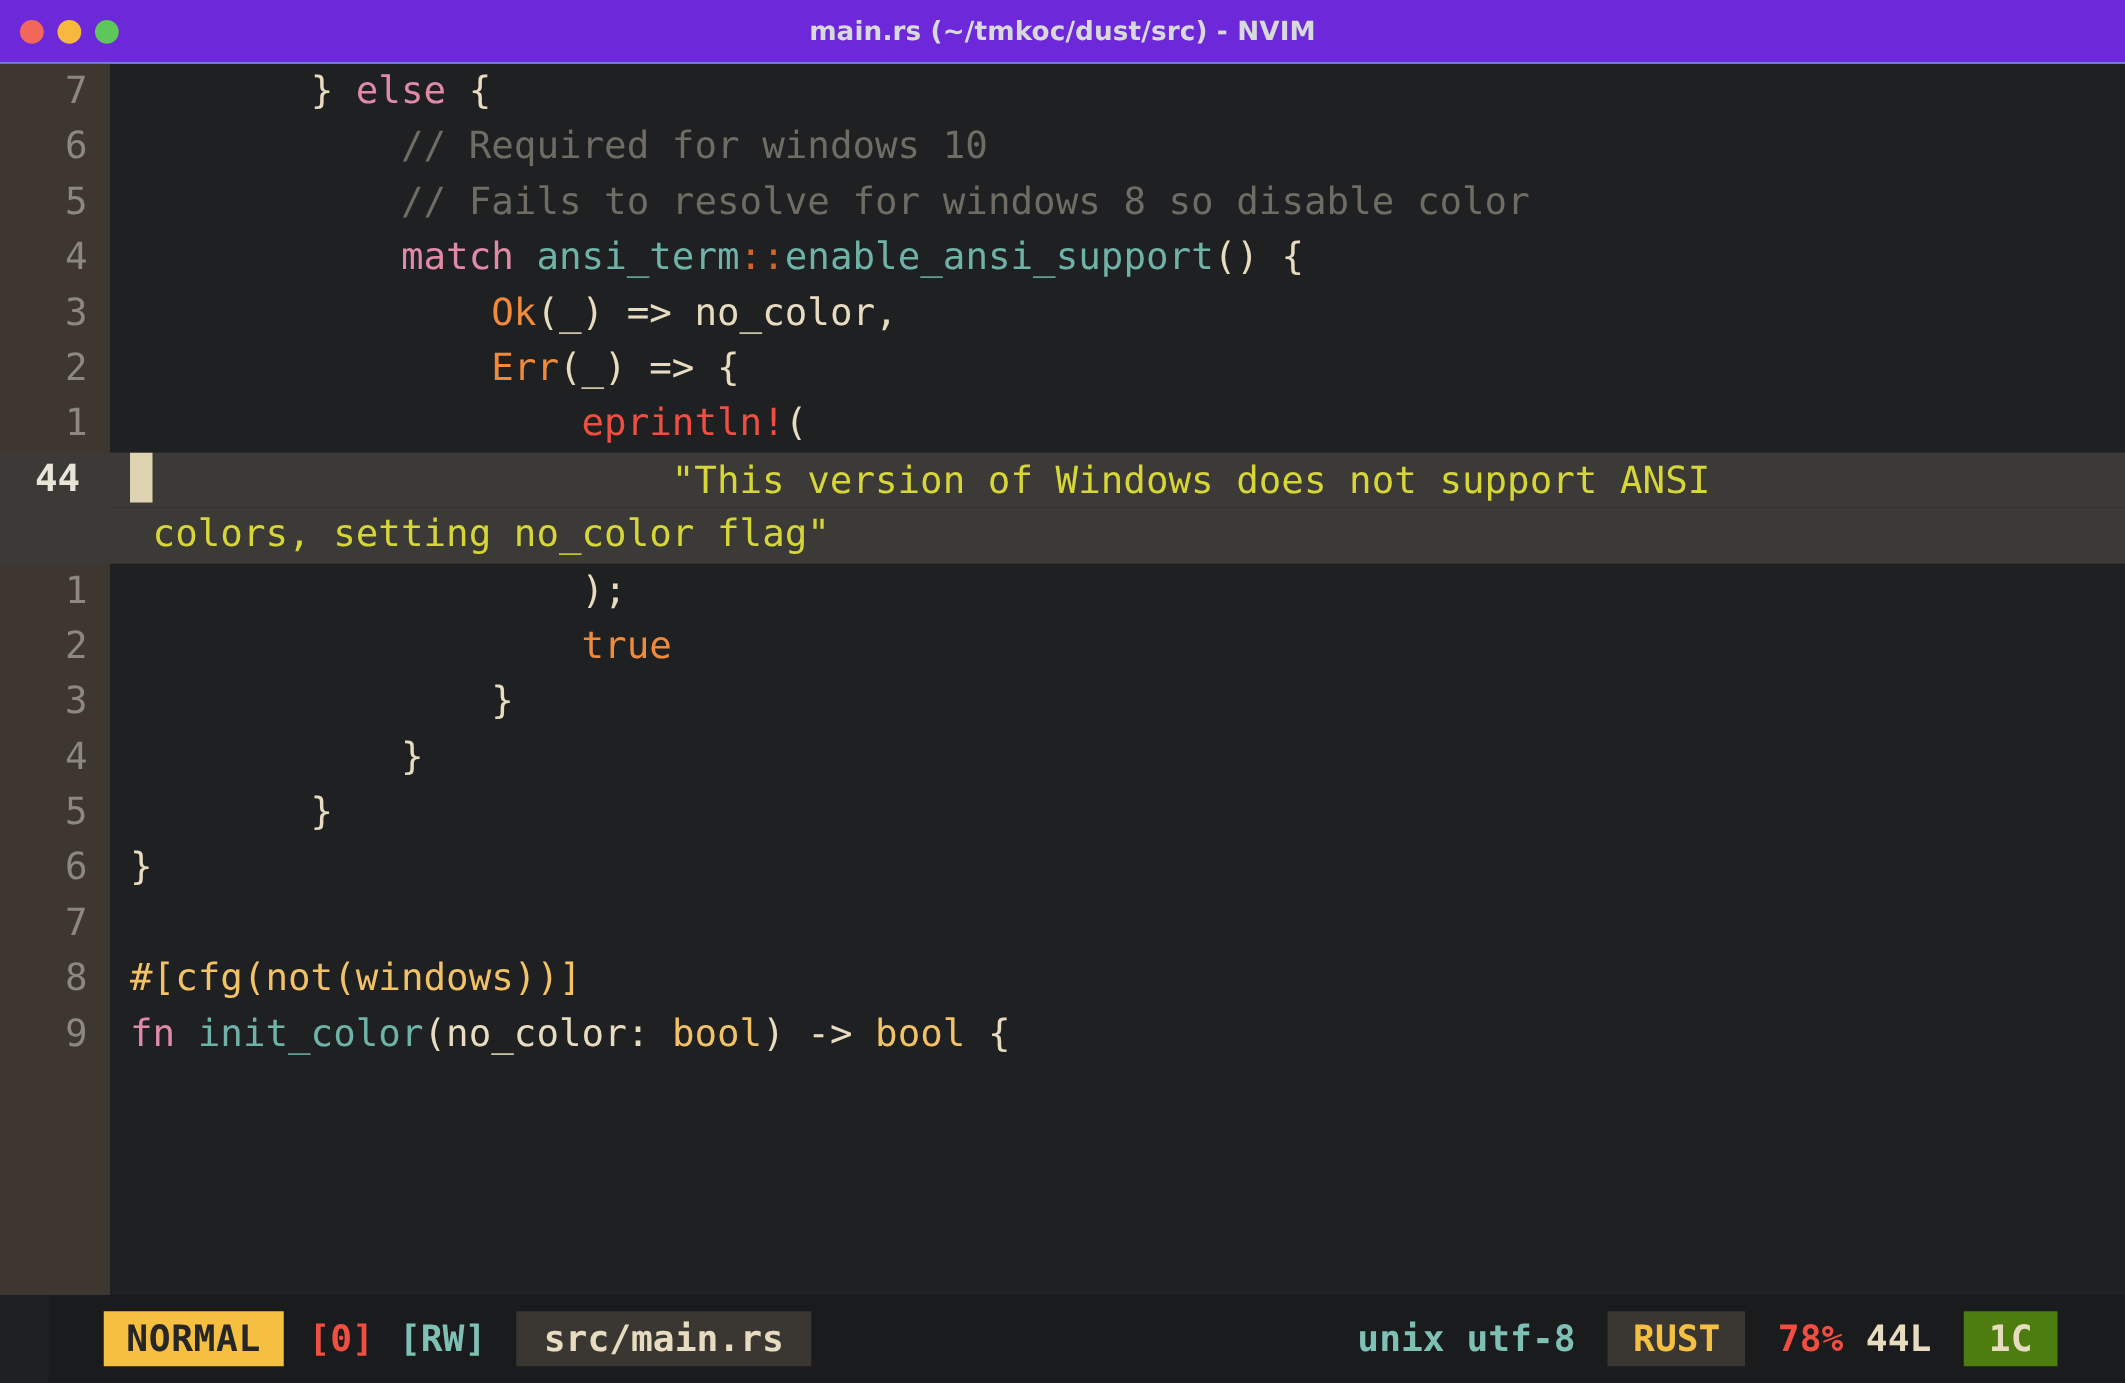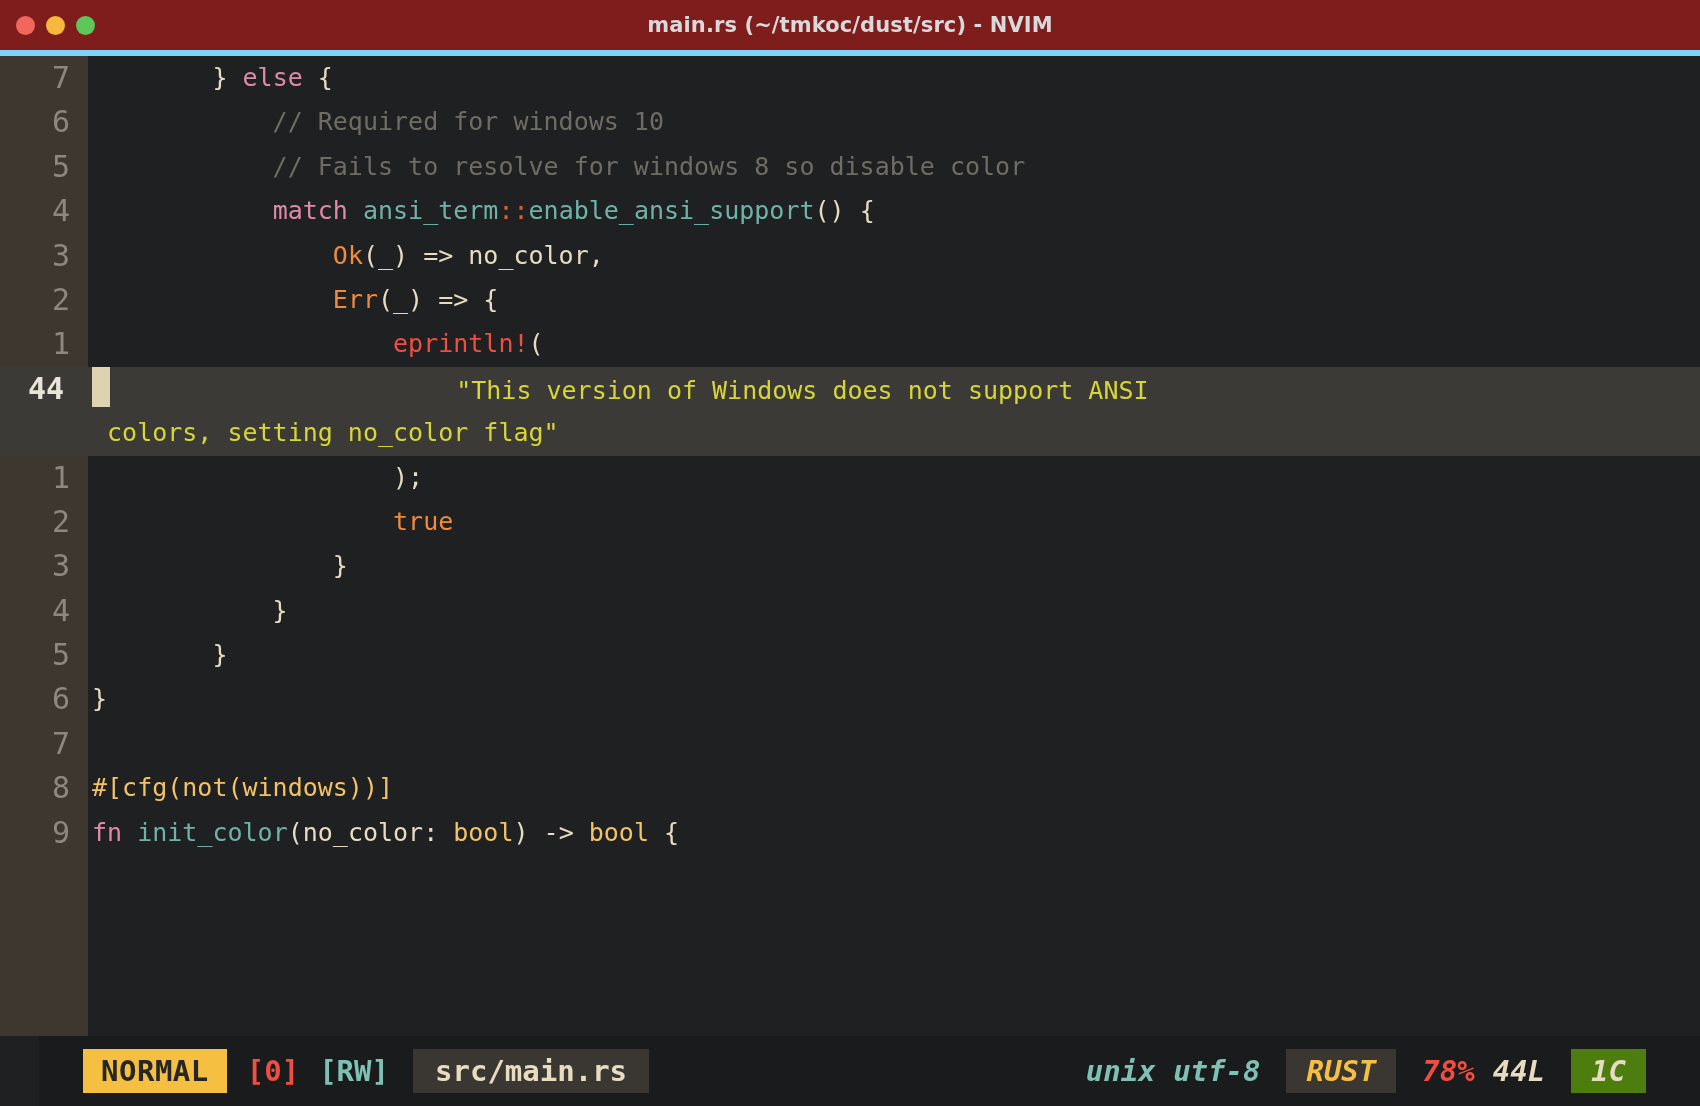--- a/index.html
+++ b/index.html
@@ -31,8 +31,8 @@
     position: relative;
     height: 50px;
     min-height: 50px;
-    background: #7f1d1d;
-    border-bottom: 6px solid #7dd3fc;
+    background: #6d28d9;
+    border-bottom: 1px solid #7dd3fc;
     display: flex;
     align-items: center;
     flex: 0 0 auto;

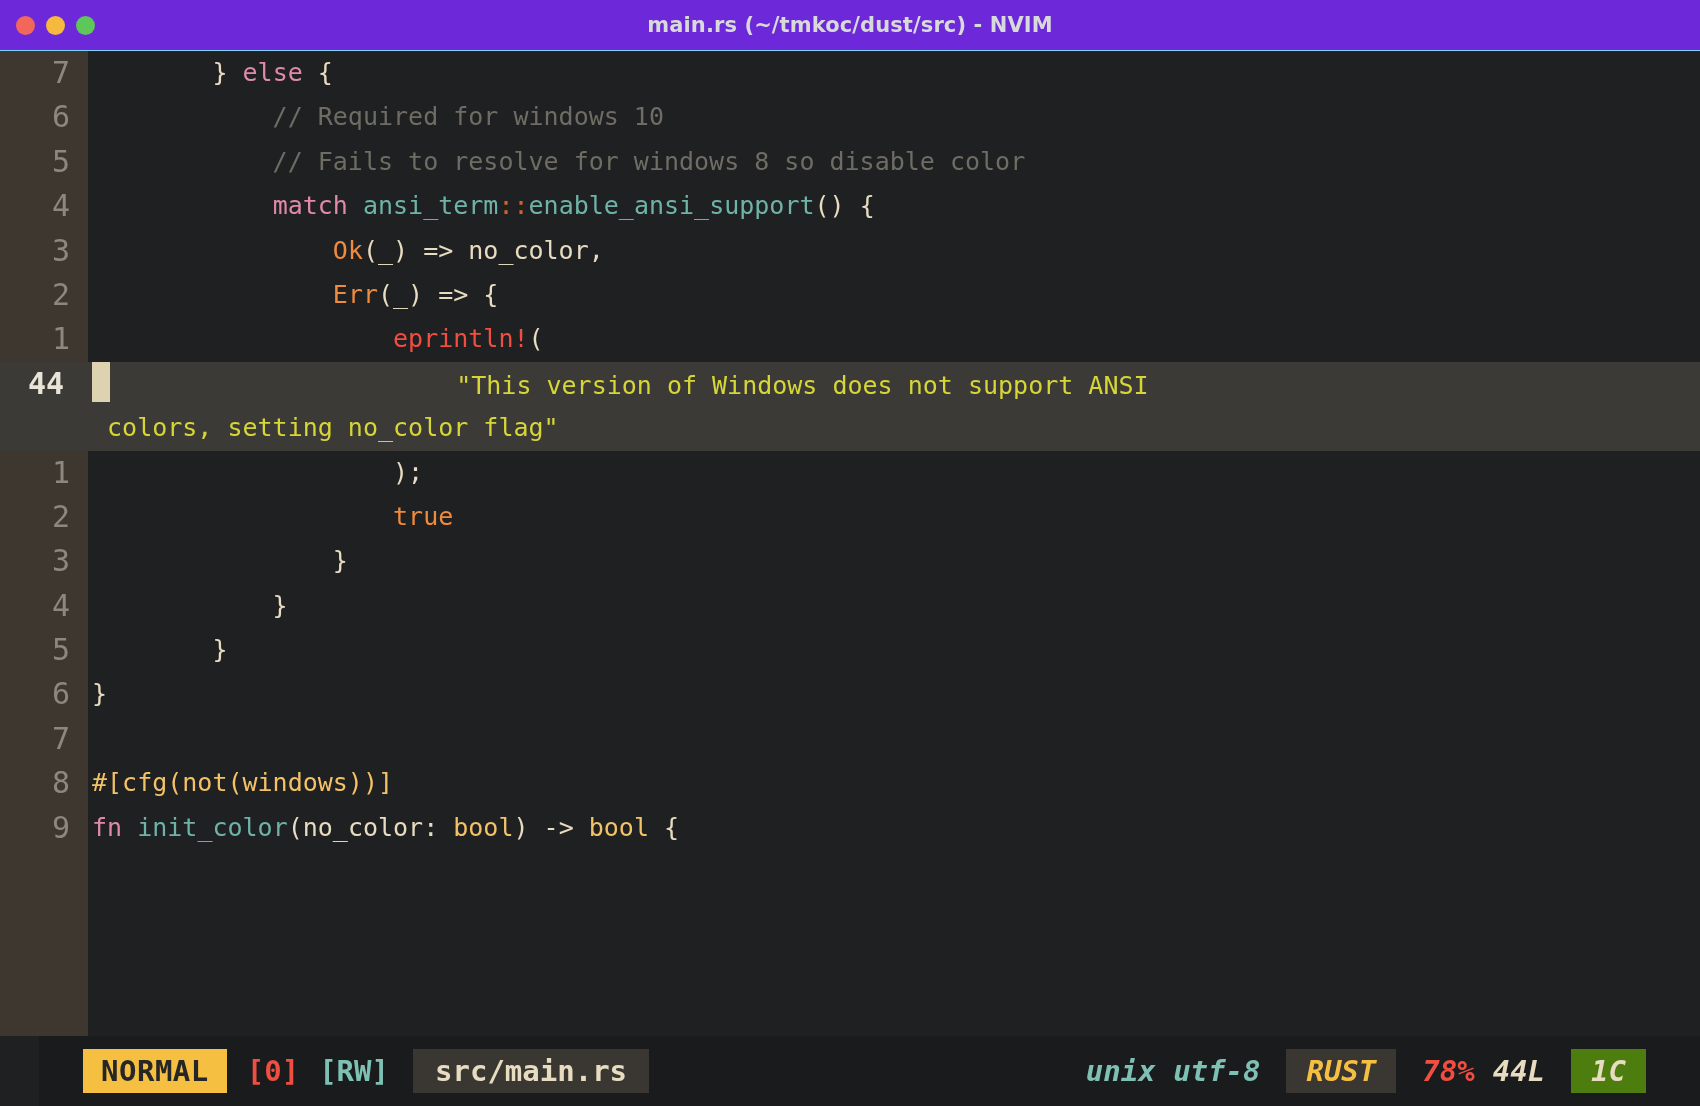--- a/index.html
+++ b/index.html
@@ -119,12 +119,12 @@
 
   .code {
     flex: 1 1 auto;
-    font-size: 25px;
+    font-size: 30px;
     font-family: "DejaVu Sans Mono", monospace;
     color: #e8dcc0;
     white-space: pre;
     overflow: hidden;
-    padding-left: 4px;
+    padding-left: 16px;
   }
 
   

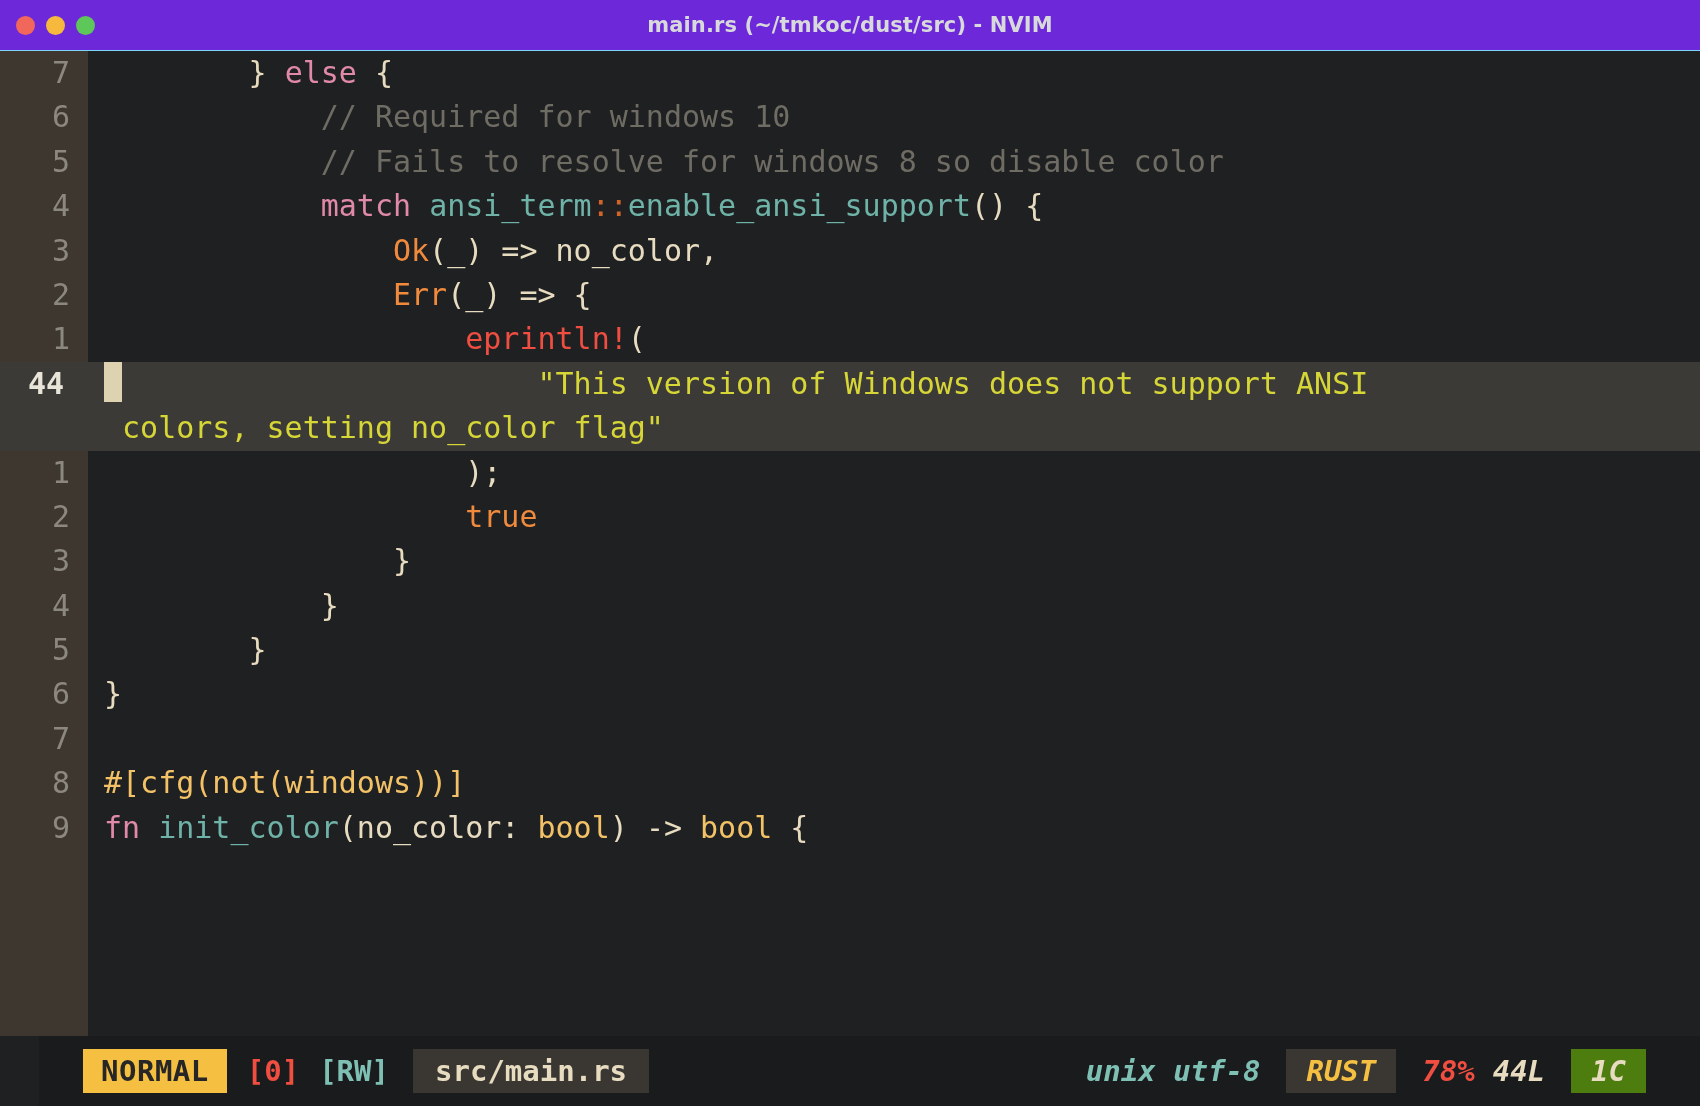--- a/index.html
+++ b/index.html
@@ -165,7 +165,7 @@
     margin-left: 39px;
   }
   .sl-left  { display: flex; align-items: center; gap: 0; padding-left: 44px; }
-  .sl-right { display: flex; align-items: center; gap: 0; margin-left: auto; padding-right: 26px; font-style: italic; }
+  .sl-right { display: flex; align-items: center; gap: 0; margin-left: auto; padding-right: 26px; }
 
   .sl-mode {
     background: #f5bf42;

